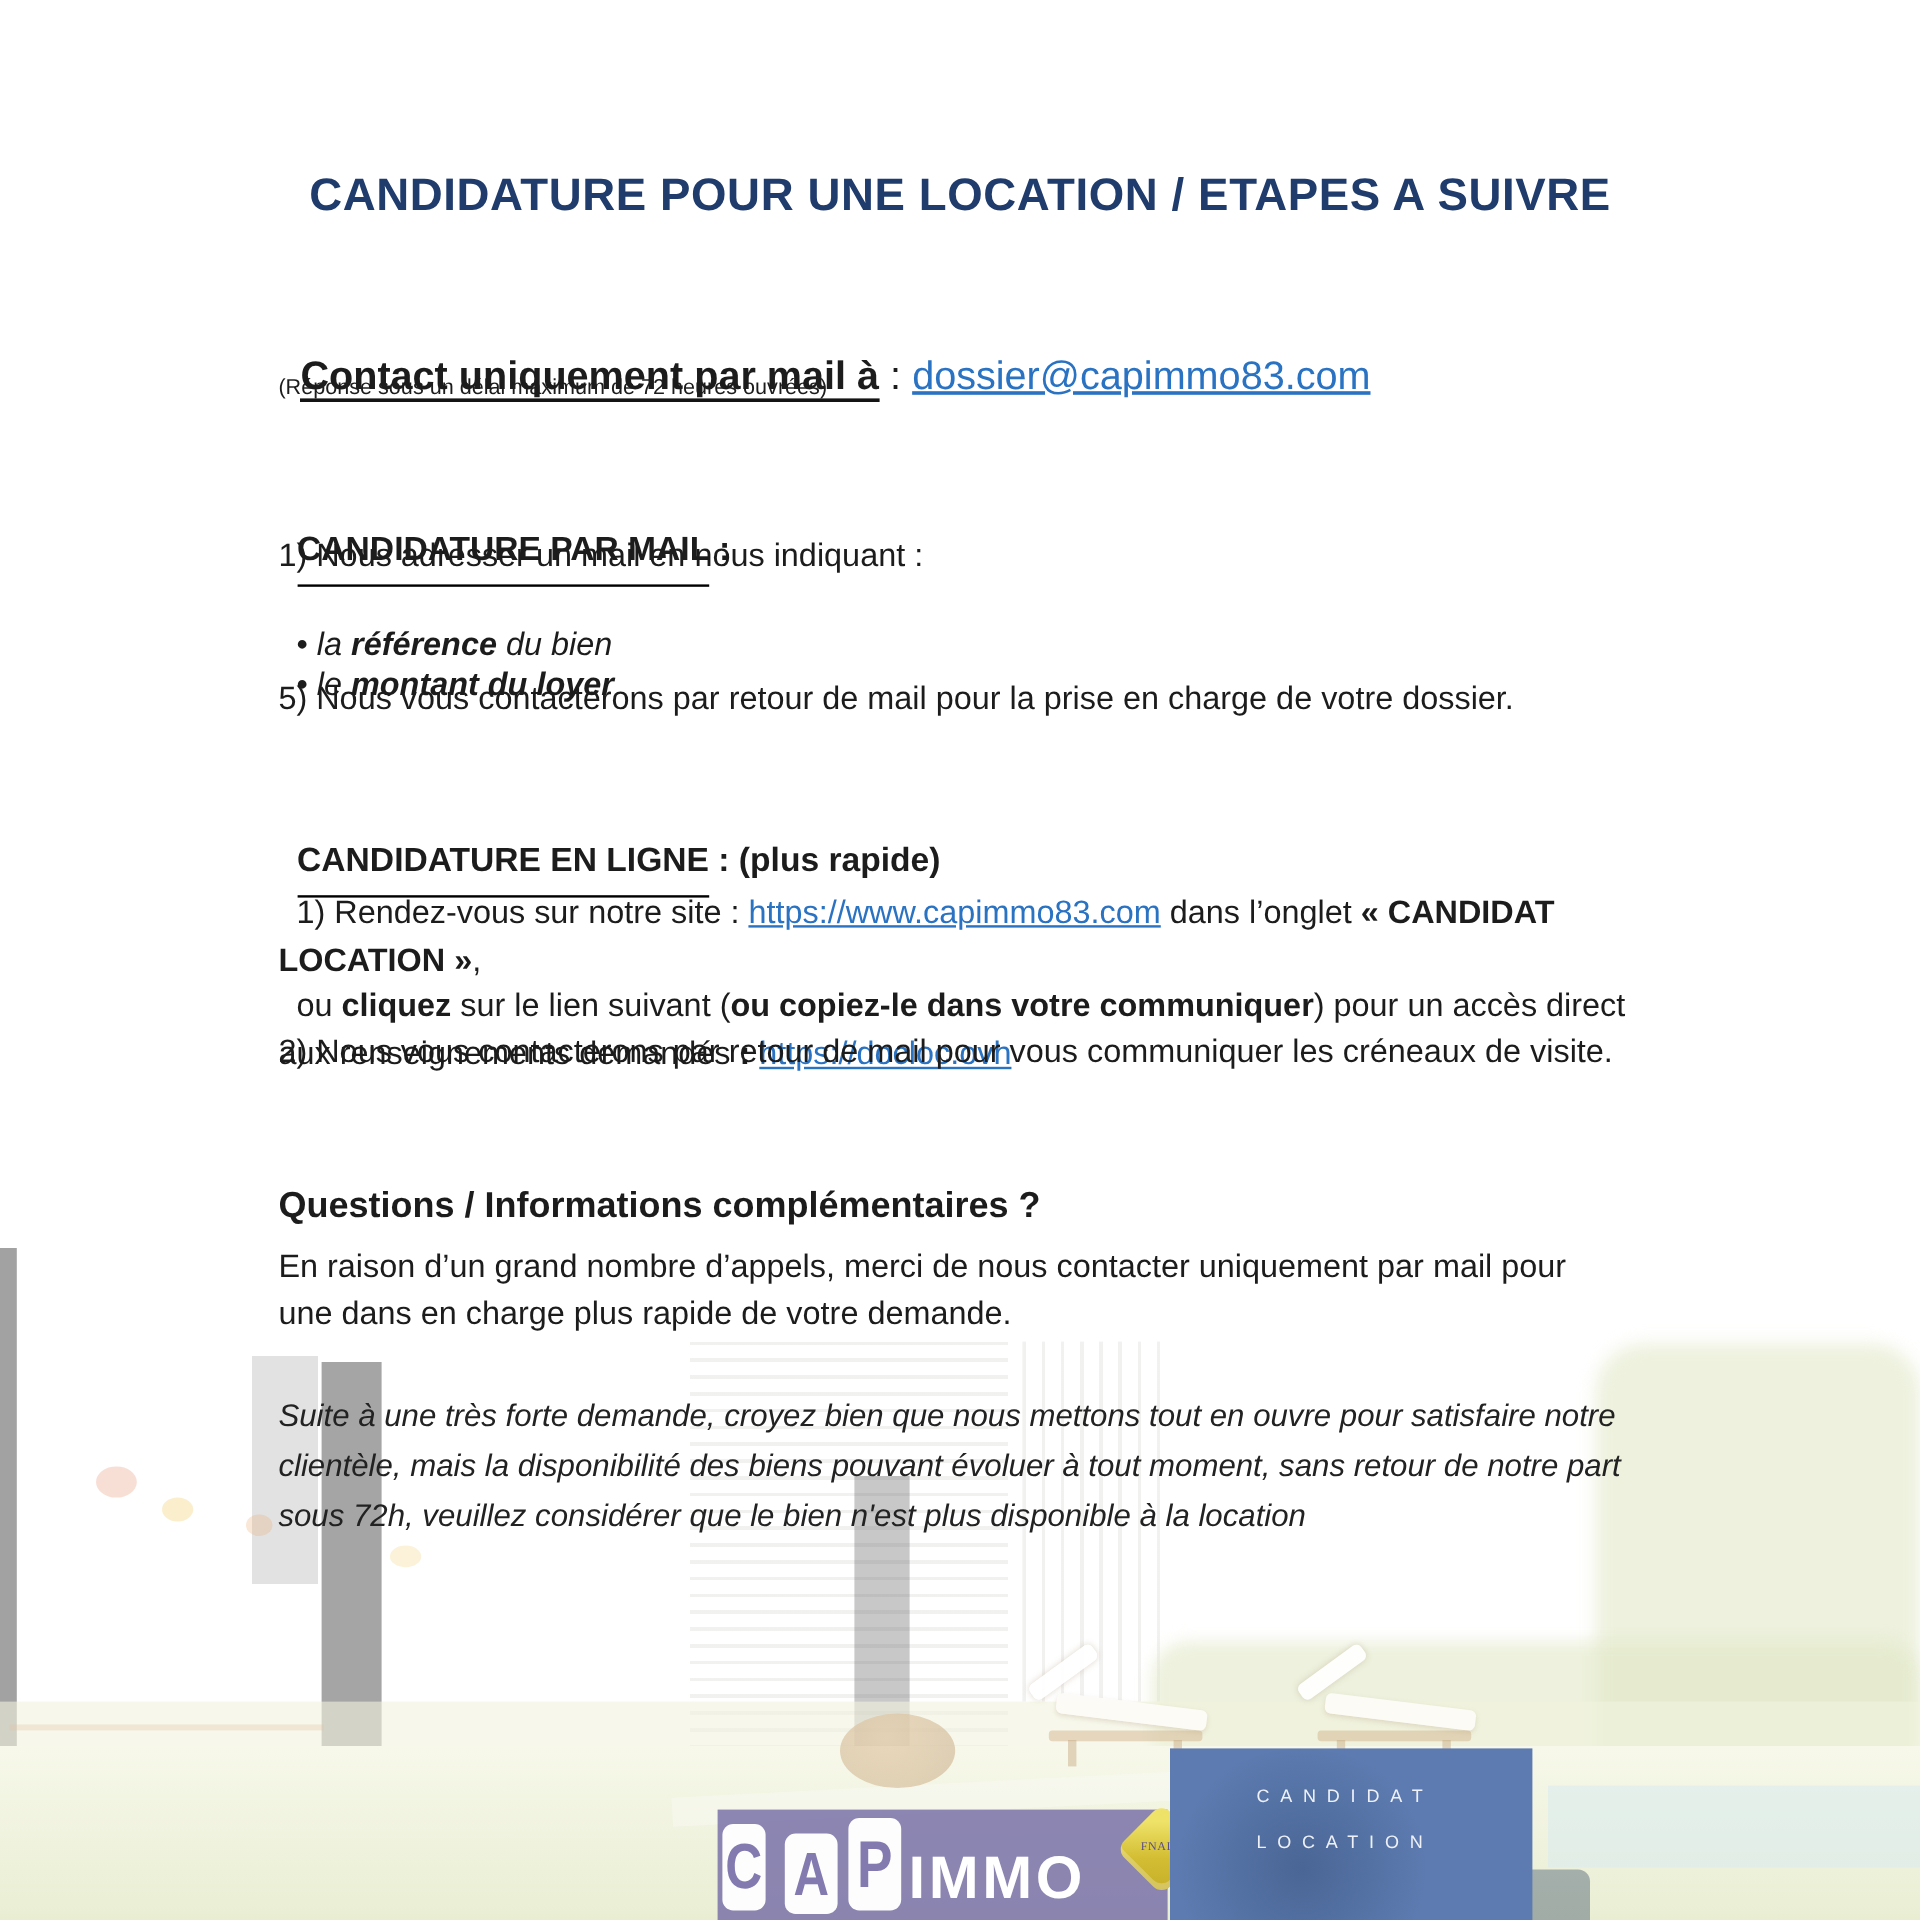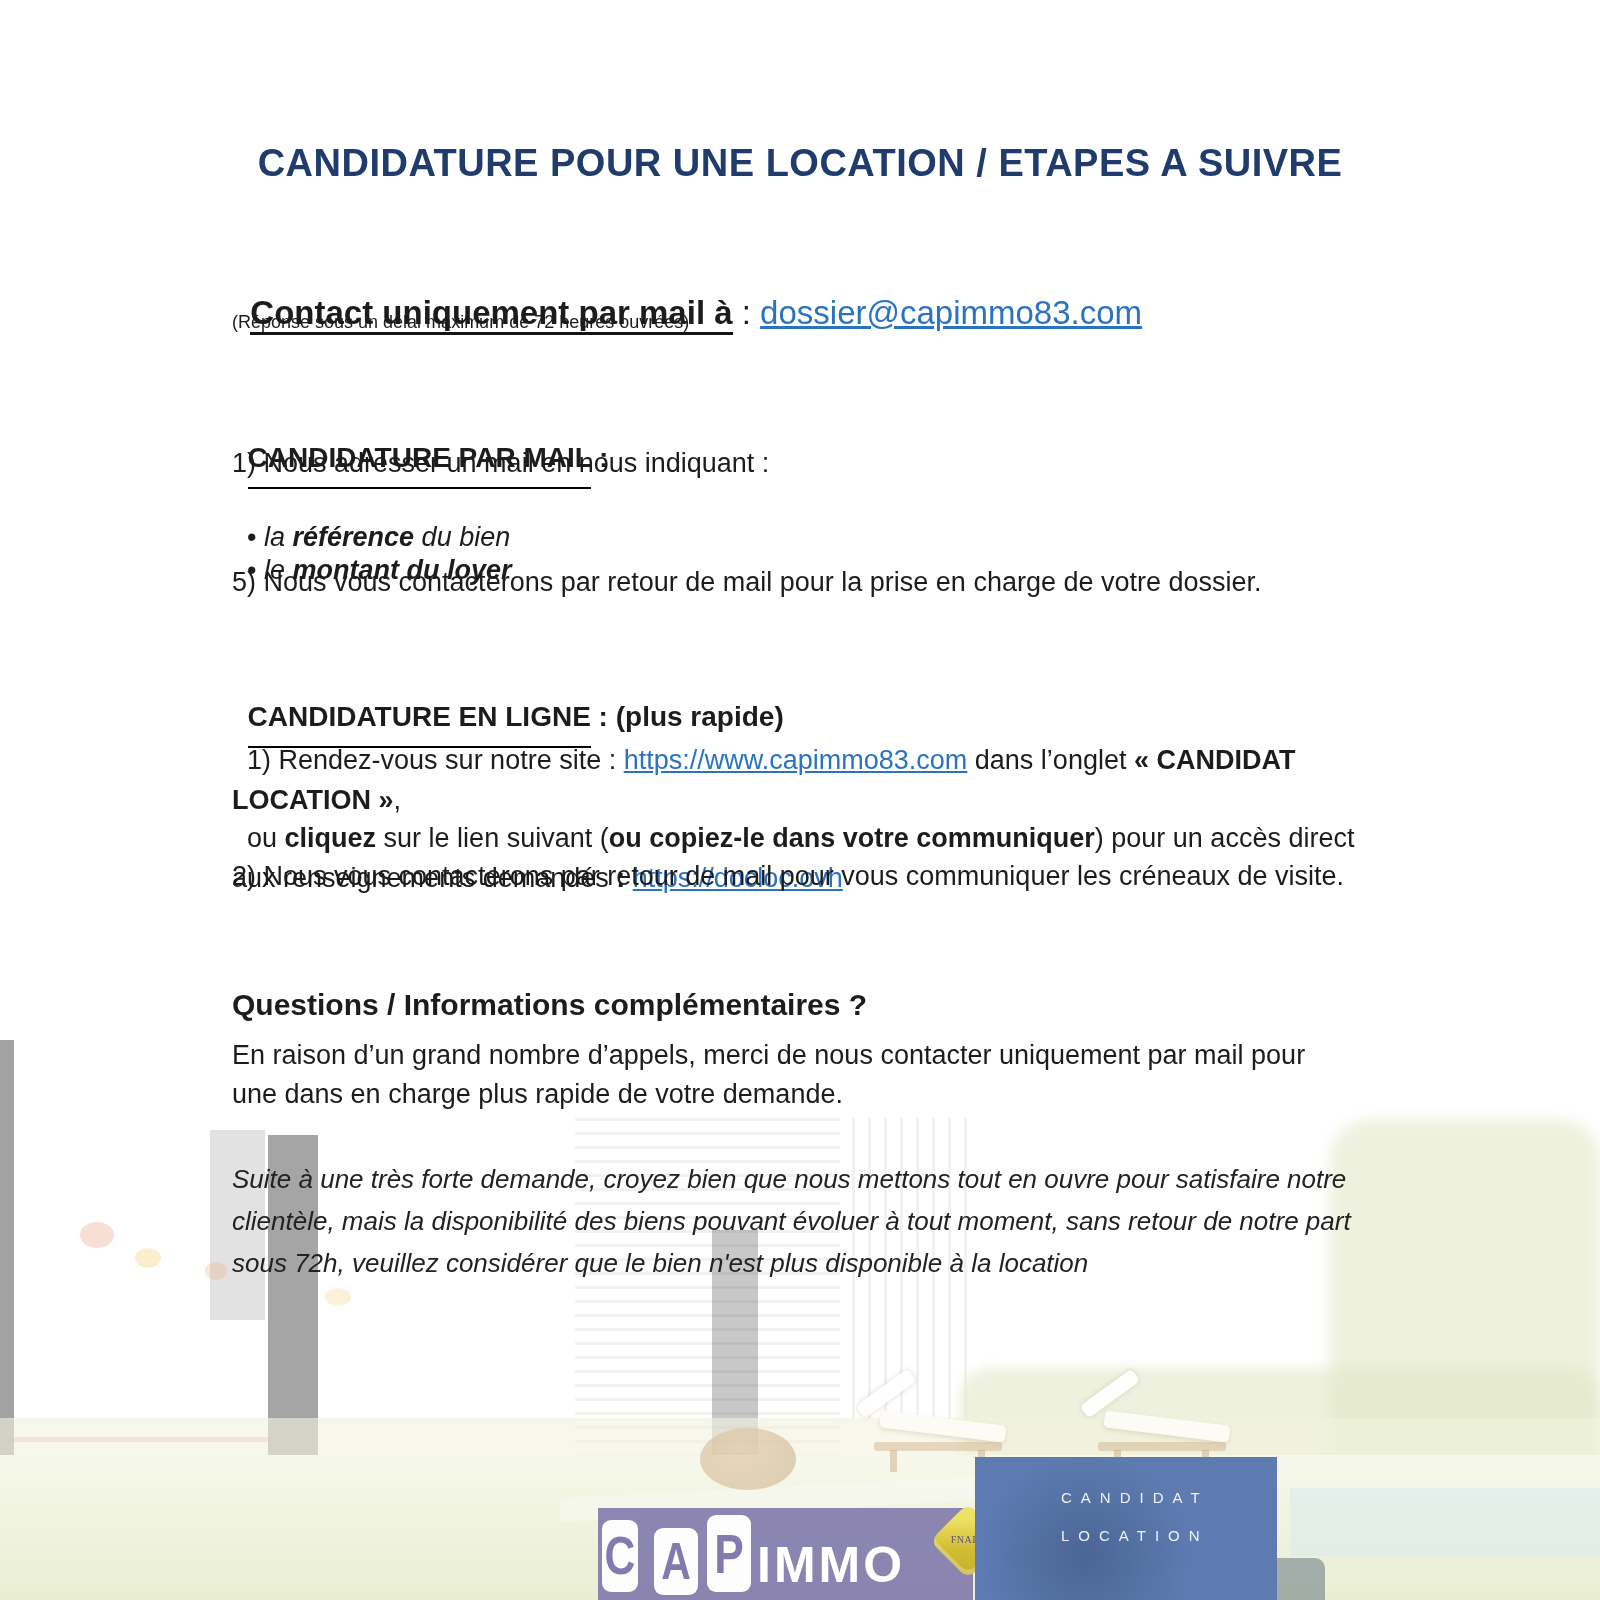--- a/index.html
+++ b/index.html
@@ -94,7 +94,7 @@
   .badge{left:975px;top:1457px;width:302px;height:143px;background:#5d7bb0;overflow:hidden;}
   .badge .tex1{left:-30px;top:-40px;width:220px;height:200px;border-radius:50%;
     background:radial-gradient(circle,rgba(58,84,128,.55),rgba(58,84,128,0) 70%);}
-  .badge-line{left:72px;color:#eef2f8;font-size:15px;letter-spacing:9px;font-weight:400;margin-left:14px;}
+  .badge-line{left:72px;color:#eef2f8;font-size:15px;letter-spacing:9px;font-weight:400;}
   .badge-l1{top:32px;}
   .badge-l2{top:70px;}
 </style>

